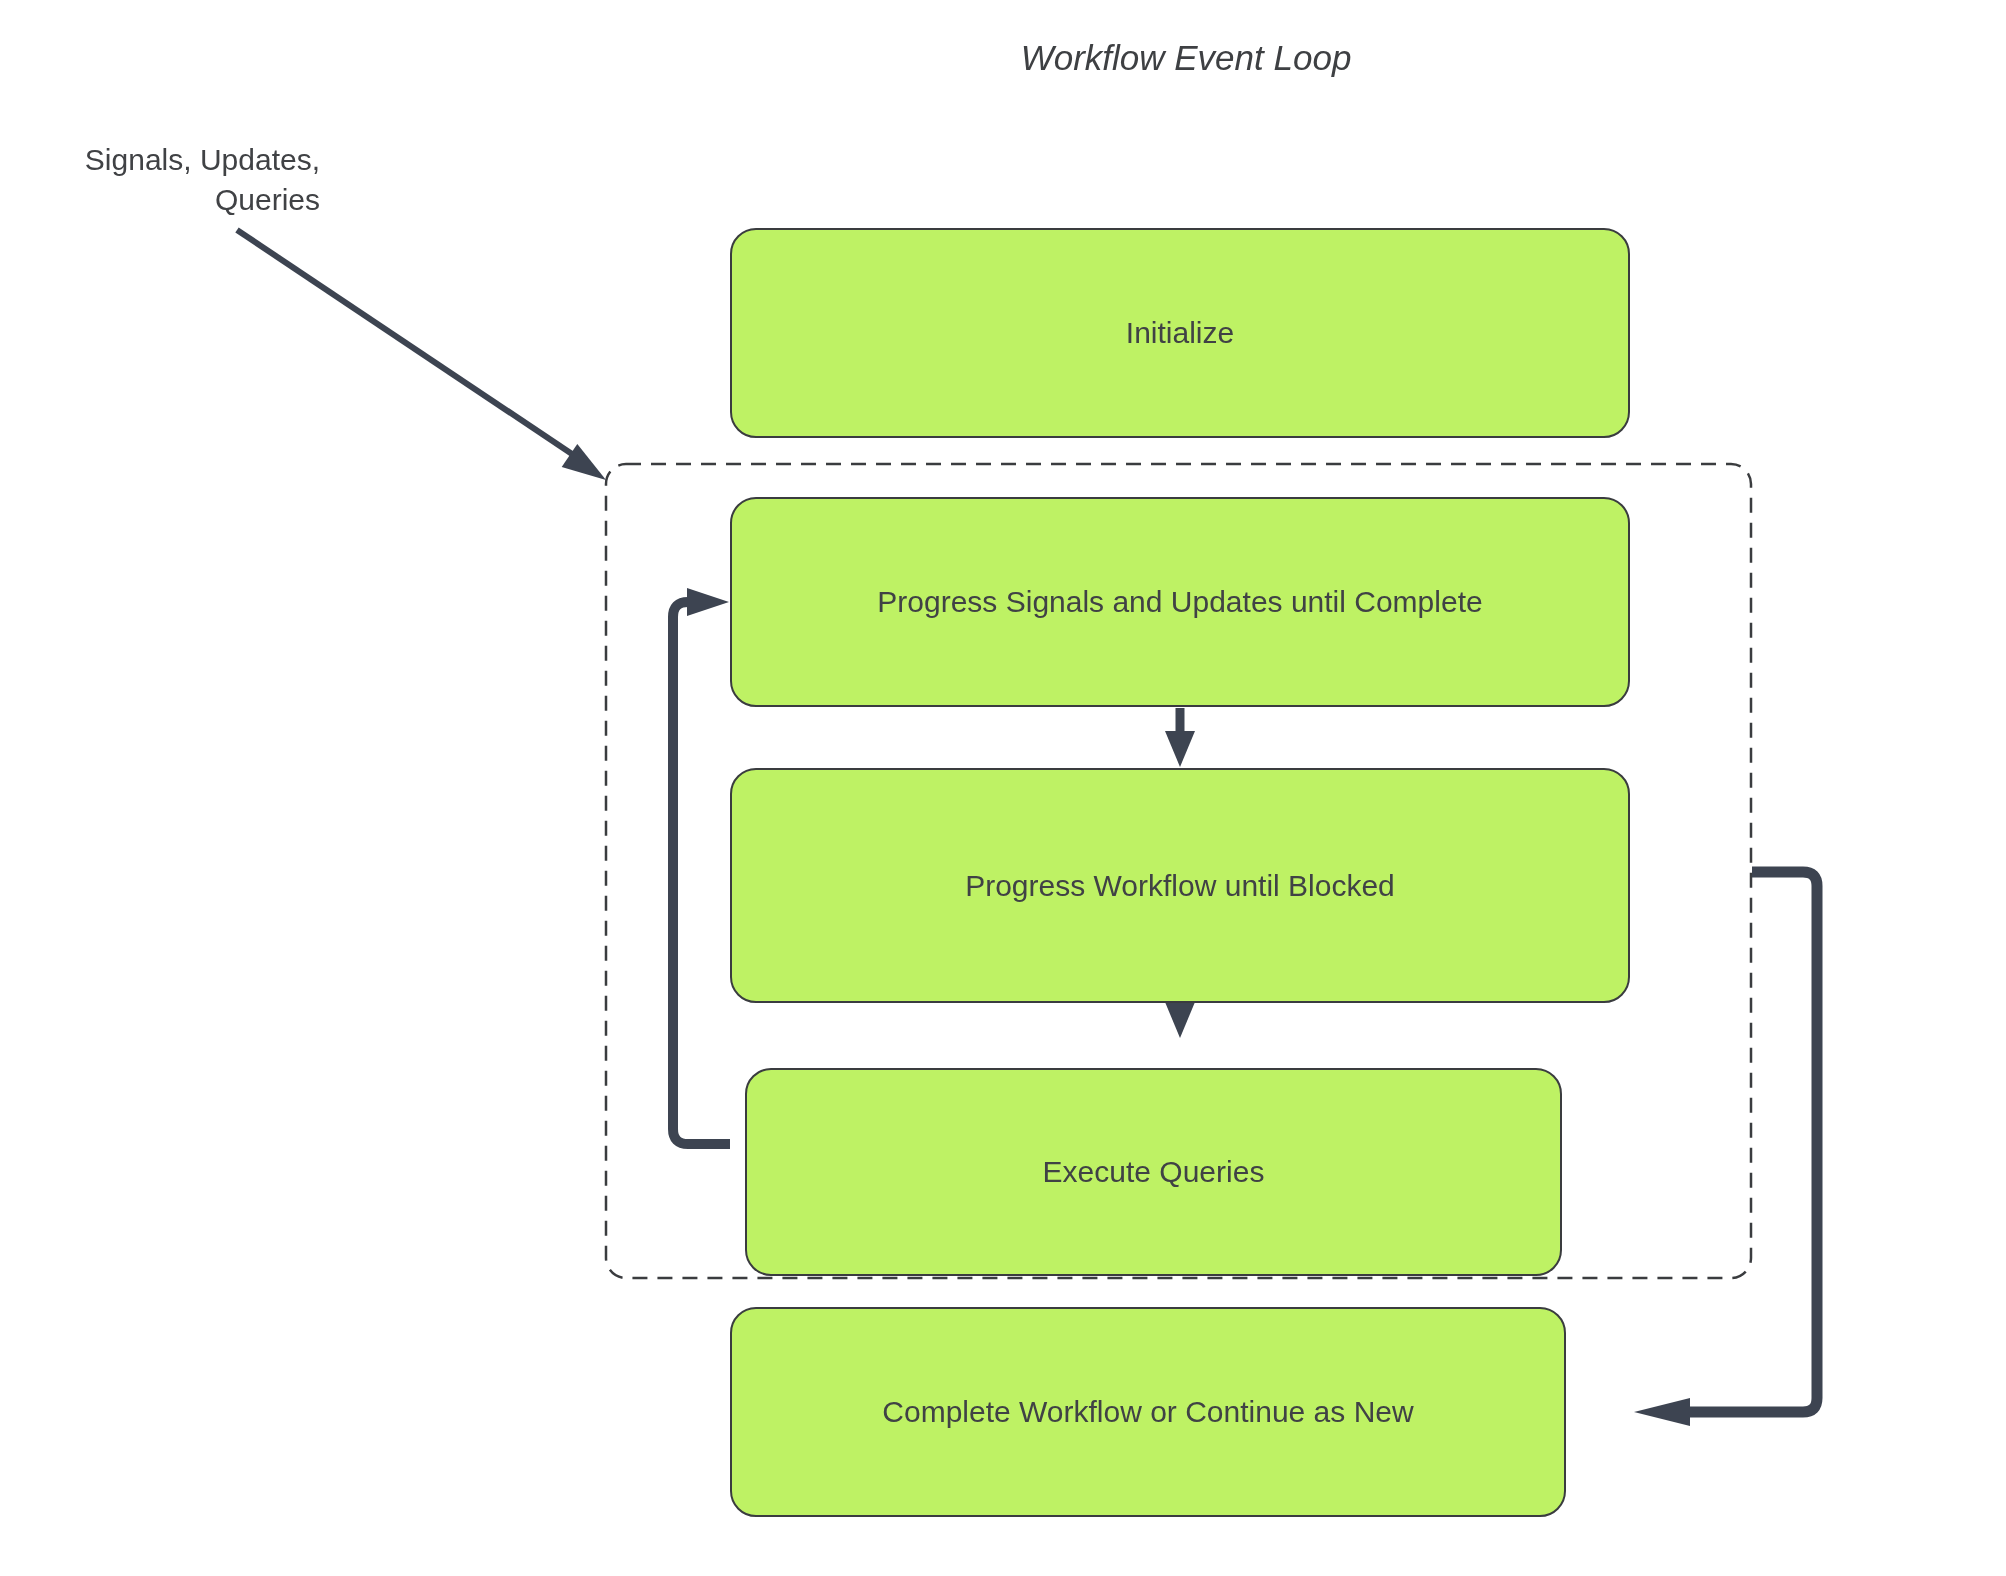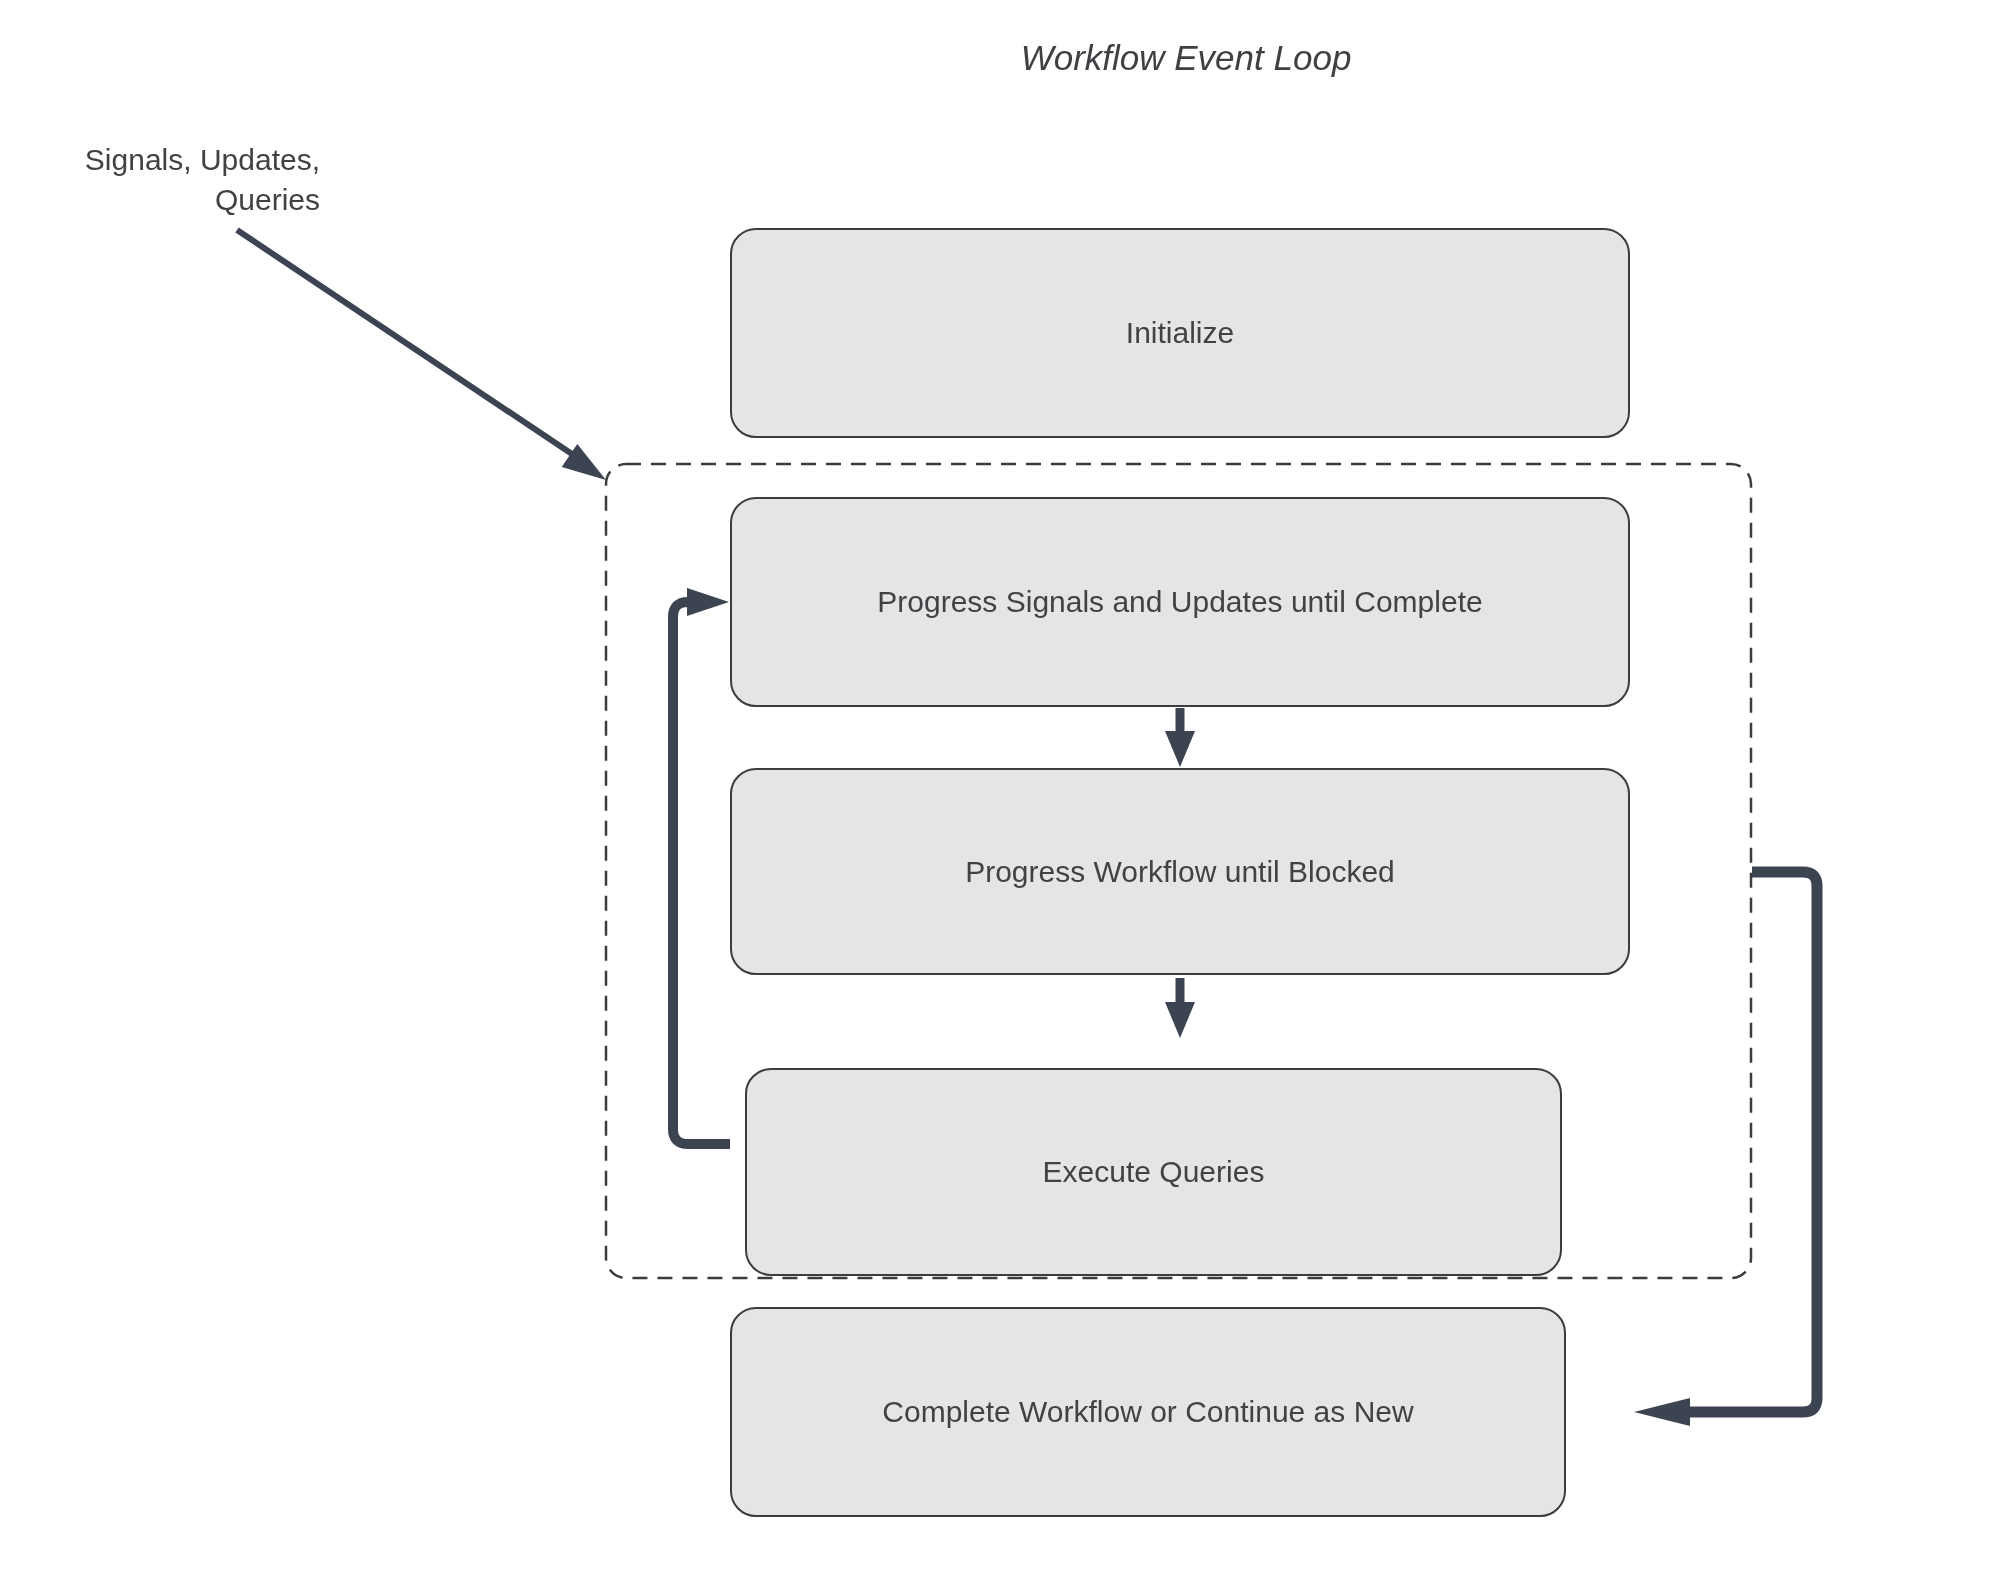--- a/index.html
+++ b/index.html
@@ -19,7 +19,7 @@
   .node {
     position: absolute;
     box-sizing: border-box;
-    background: #e5e5e5;
+    background: #bef264;
     border: 2.5px solid #3a3c3f;
     border-radius: 26px;
     display: flex;

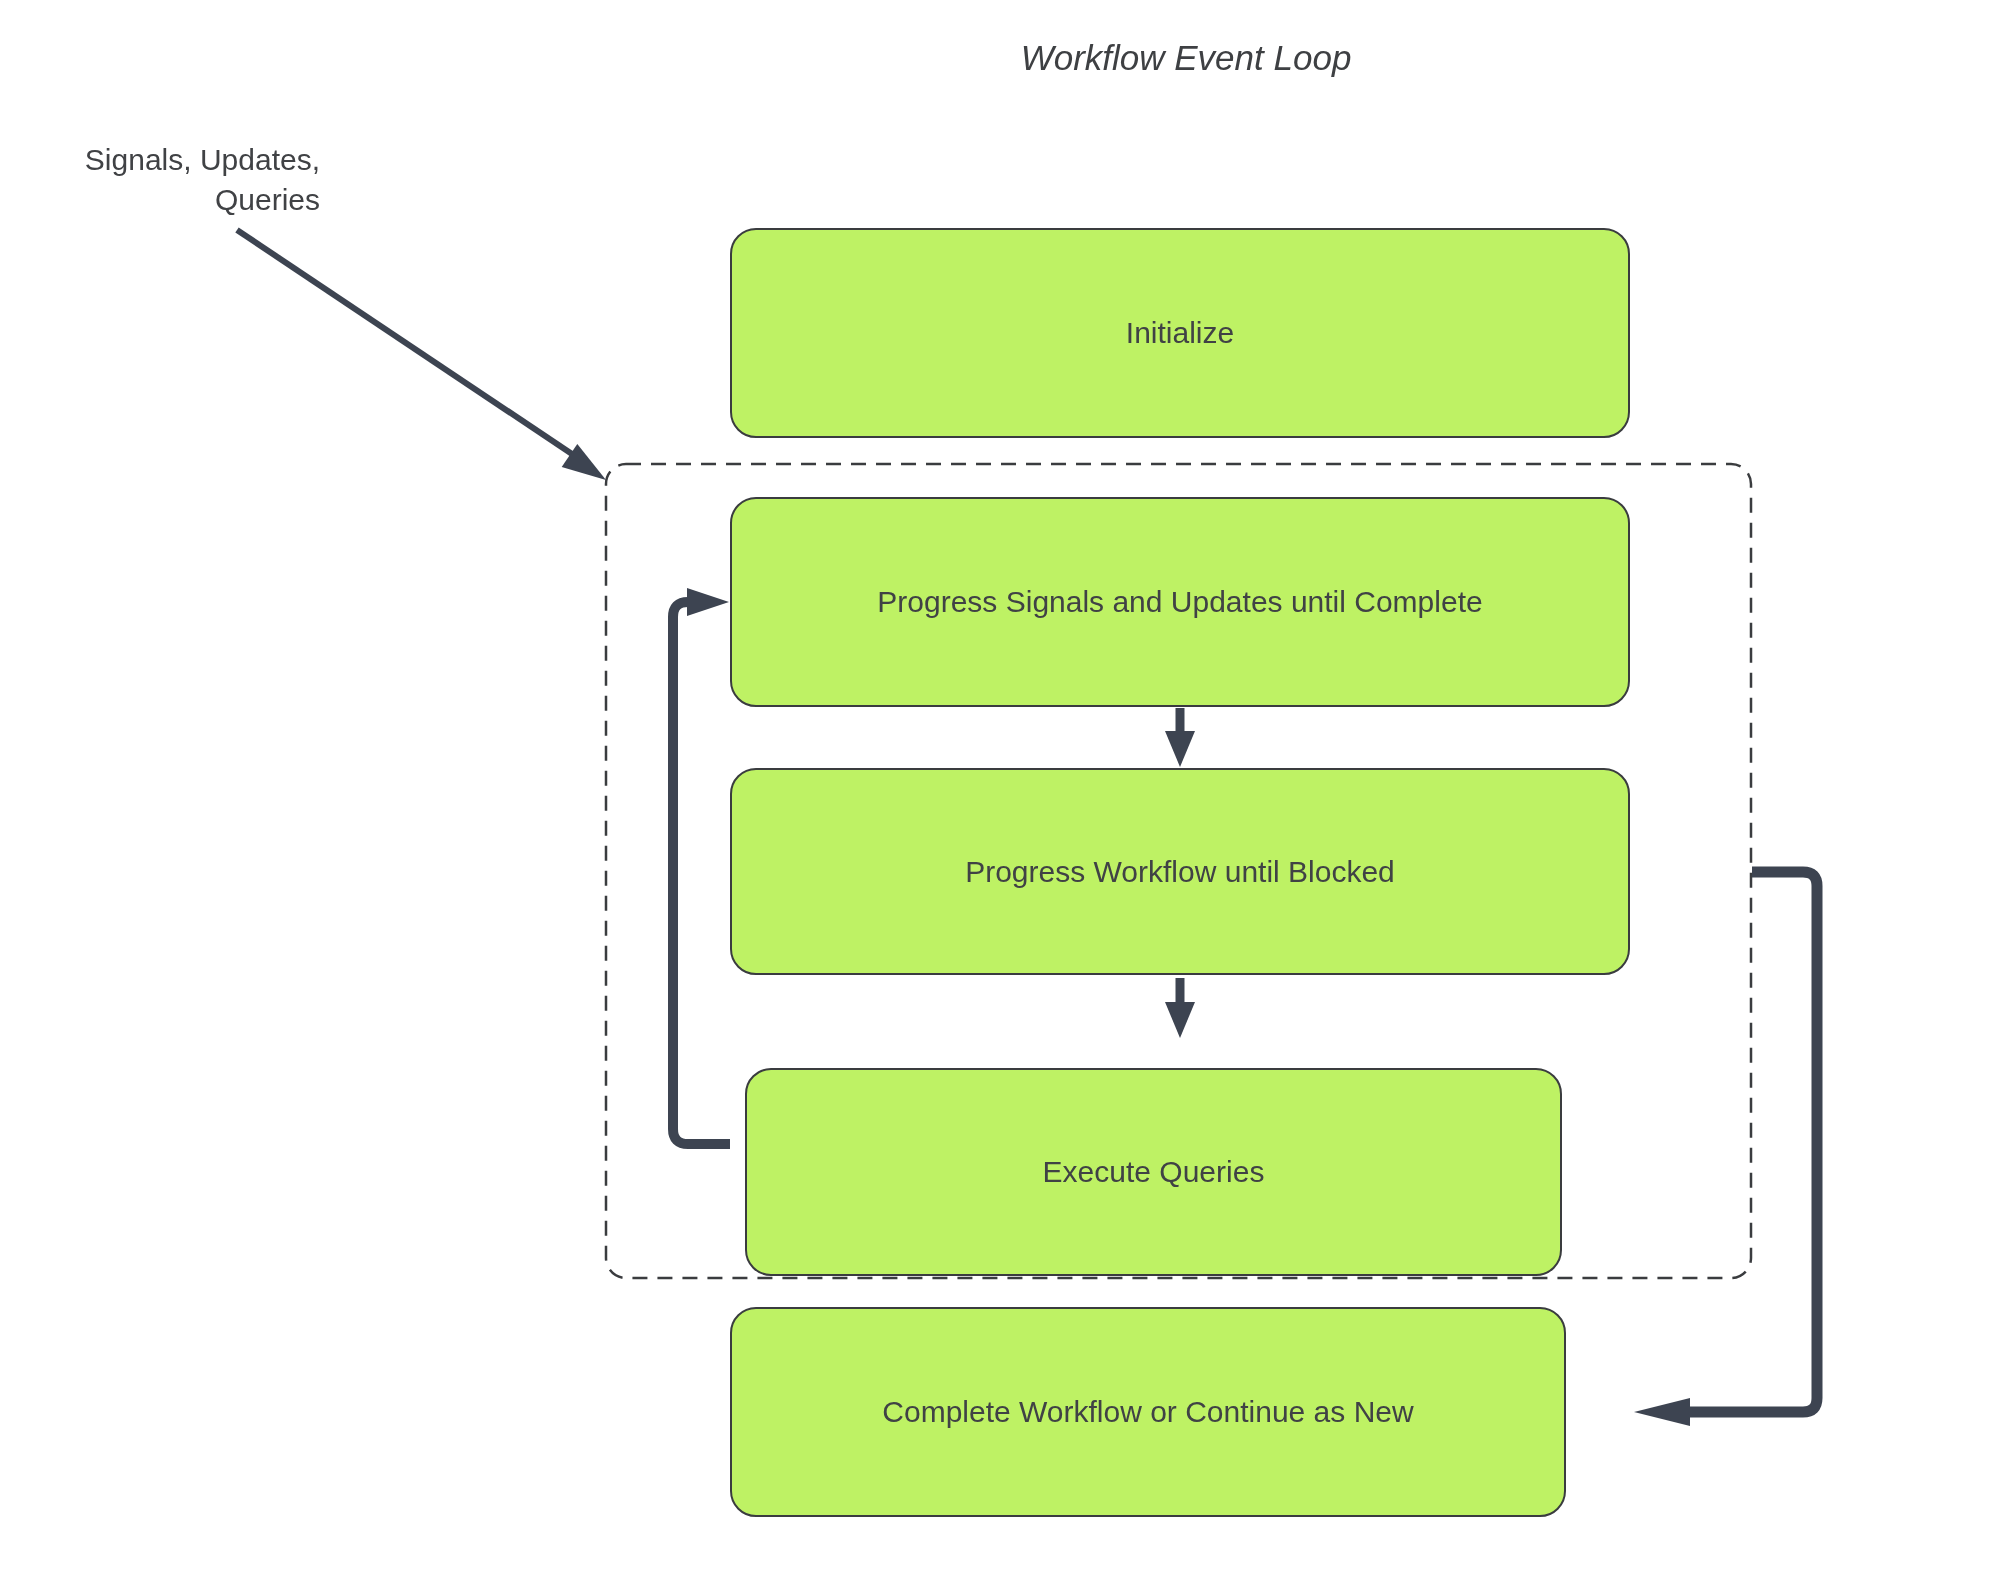--- a/index.html
+++ b/index.html
@@ -32,7 +32,7 @@
   }
   #node-initialize        { left: 730px; top: 228px;  width: 900px; height: 210px; }
   #node-progress-signals  { left: 730px; top: 497px;  width: 900px; height: 210px; }
-  #node-progress-workflow { left: 730px; top: 768px;  width: 900px; height: 207px; text-align: center; }
+  #node-progress-workflow { left: 730px; top: 768px;  width: 900px; height: 235px; text-align: center; }
   #node-execute-queries   { left: 745px; top: 1040px; width: 817px; height: 208px; margin-top: 28px; }
   #node-complete          { left: 730px; top: 1307px; width: 836px; height: 210px; }
   #diagram-title {

